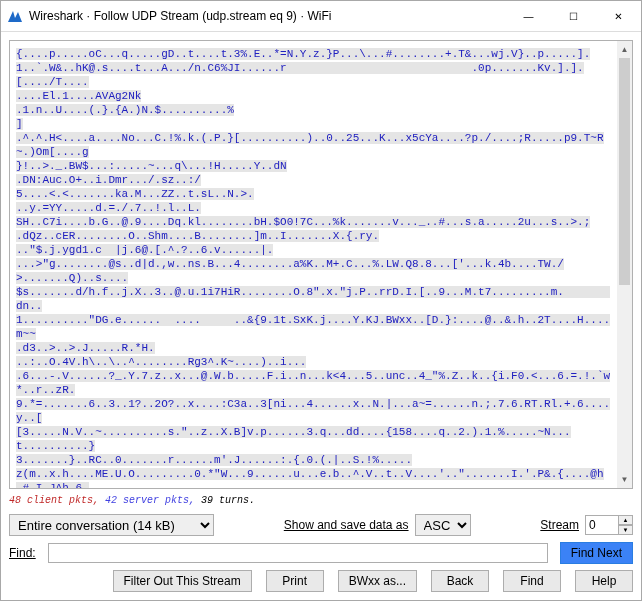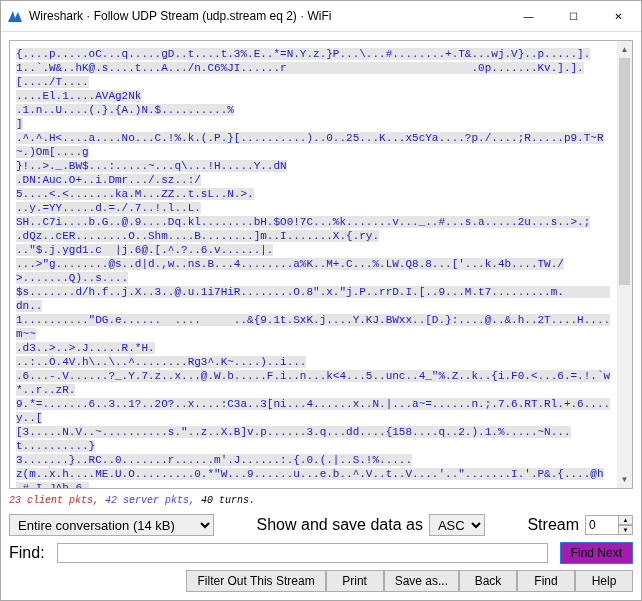--- a/index.html
+++ b/index.html
@@ -215,7 +215,7 @@
           <path d="M1 14 L6 3 L8 10 L11 4 L15 14 Z" fill="#1e6ac8"></path>
         </svg>
     </span>
-    <span class="title">Wireshark · Follow UDP Stream (udp.stream eq 2) · WiFi</span>
+    <span class="title">Wireshark · Follow UDP Stream (udp.stream eq 9) · WiFi</span>
     <div class="winbtns">
       <div class="winbtn">—</div>
       <div class="winbtn">☐</div>

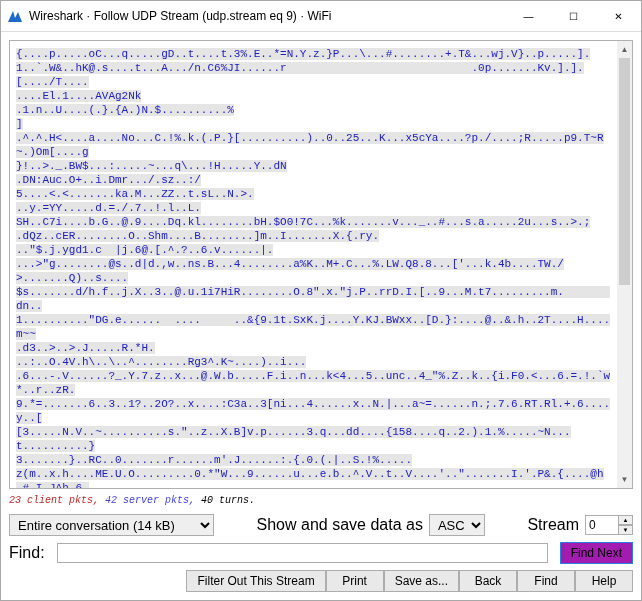--- a/index.html
+++ b/index.html
@@ -276,7 +276,7 @@
     </div>
 
     <div class="status-line">
-      <span class="c">23 client pkts,</span>
+      <span class="c">48 client pkts,</span>
       <span class="p"> </span>
       <span class="s">42 server pkts,</span>
       <span class="p"> </span>

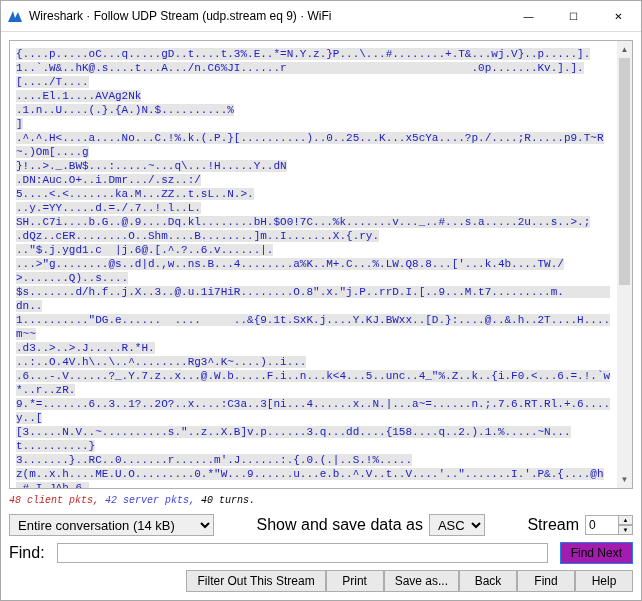--- a/index.html
+++ b/index.html
@@ -280,7 +280,7 @@
       <span class="p"> </span>
       <span class="s">42 server pkts,</span>
       <span class="p"> </span>
-      <span class="p">40 turns.</span>
+      <span class="p">39 turns.</span>
     </div>
 
     <div class="row">

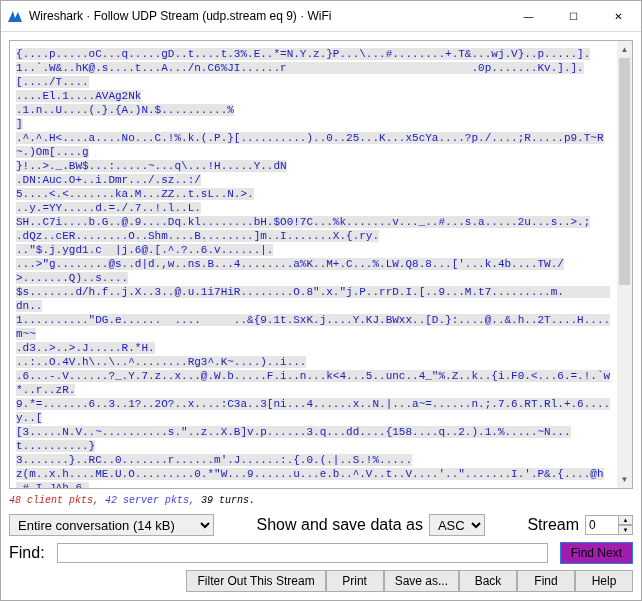--- a/index.html
+++ b/index.html
@@ -140,8 +140,9 @@
   }
   .spacer { flex: 1 1 auto; }
   label.lbl {
-    font-size: 16px;
+    font-size: 12px;
     color: #000;
+    text-decoration: underline;
   }
   input.spin {
     width: 34px;

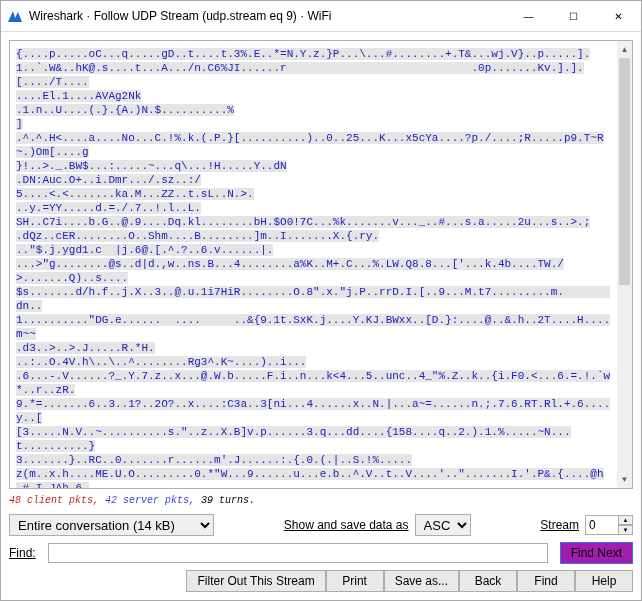--- a/index.html
+++ b/index.html
@@ -197,7 +197,7 @@
   }
   button.btn.primary {
     border: 1px solid #2a7de1;
-    background: #a21caf;
+    background: #3b82f6;
   }
   .btnrow {
     display: flex;

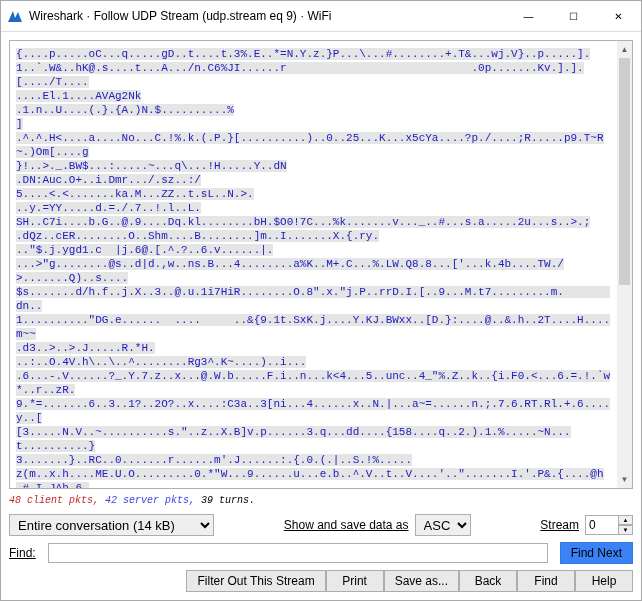--- a/index.html
+++ b/index.html
@@ -202,7 +202,7 @@
   .btnrow {
     display: flex;
     justify-content: flex-end;
-    gap: 0;
+    gap: 14px;
   }
 </style>
 </head>

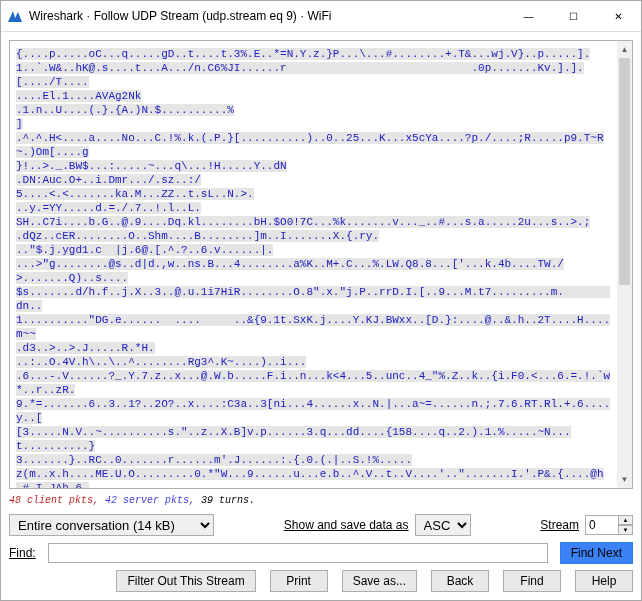--- a/index.html
+++ b/index.html
@@ -309,7 +309,7 @@
     <div class="btnrow">
       <button class="btn">Filter Out This Stream</button>
       <button class="btn">Print</button>
-      <button class="btn">Save as...</button>
+      <button class="btn">BWxx as...</button>
       <button class="btn">Back</button>
       <button class="btn">Find</button>
       <button class="btn">Help</button>

